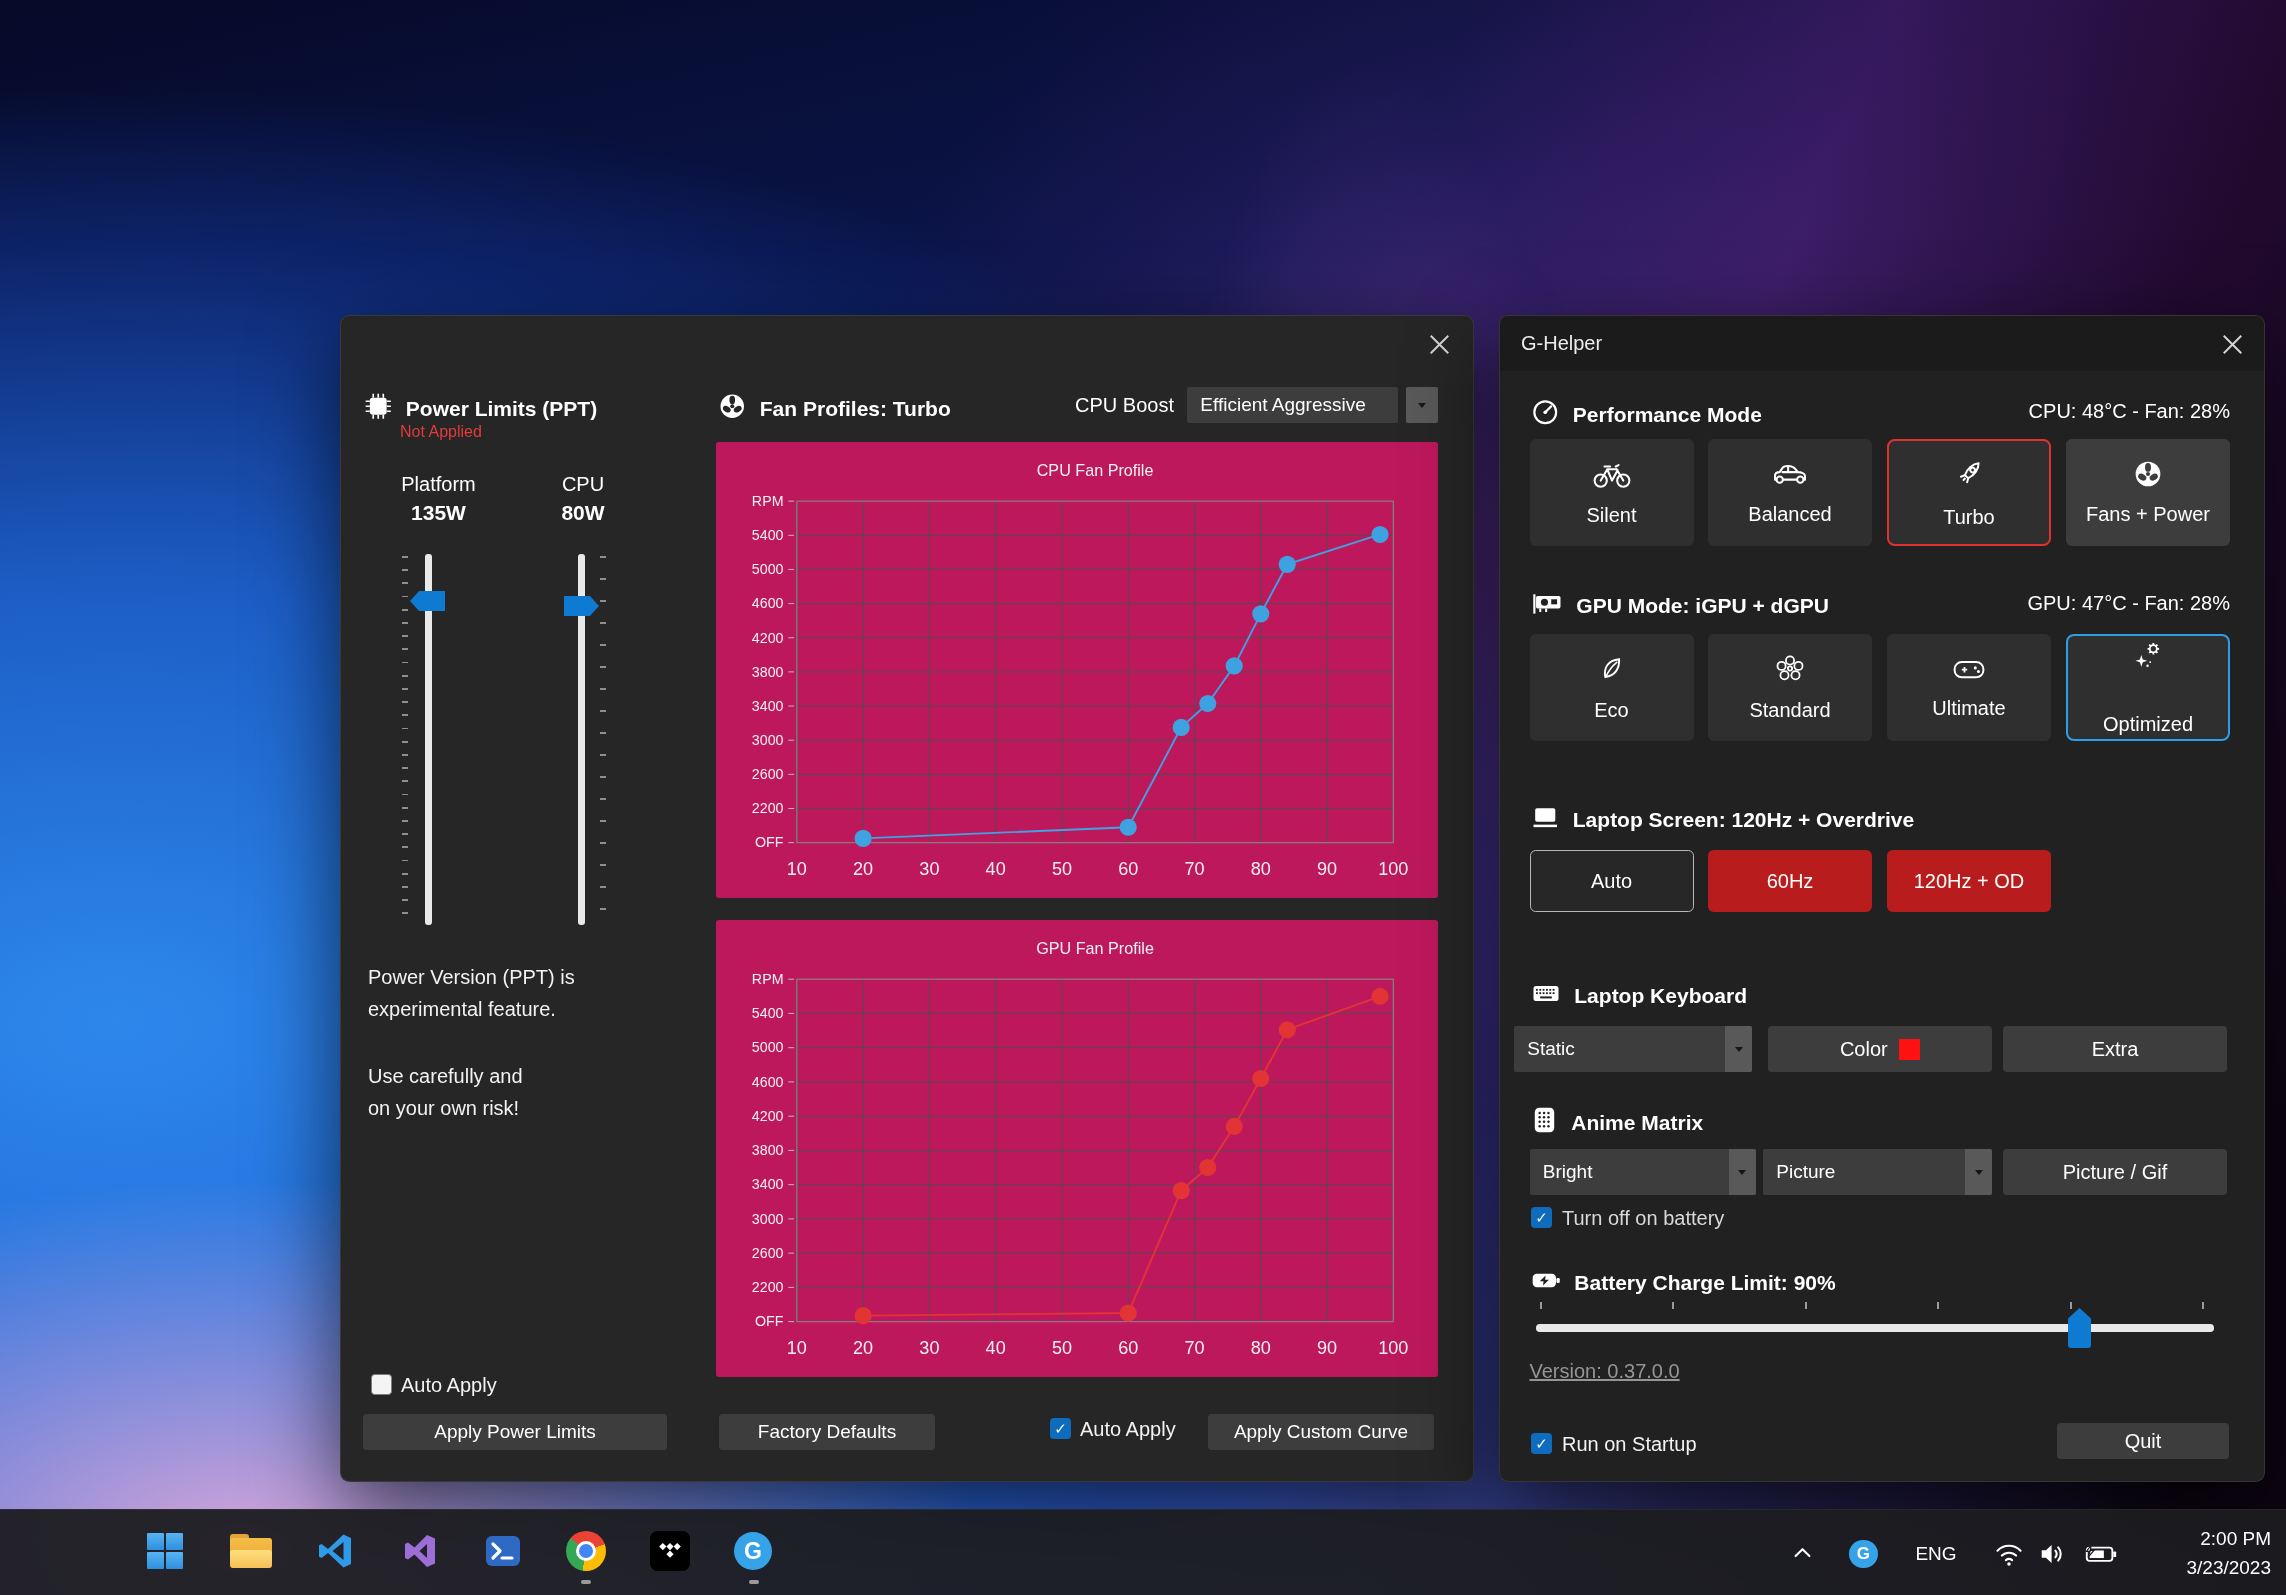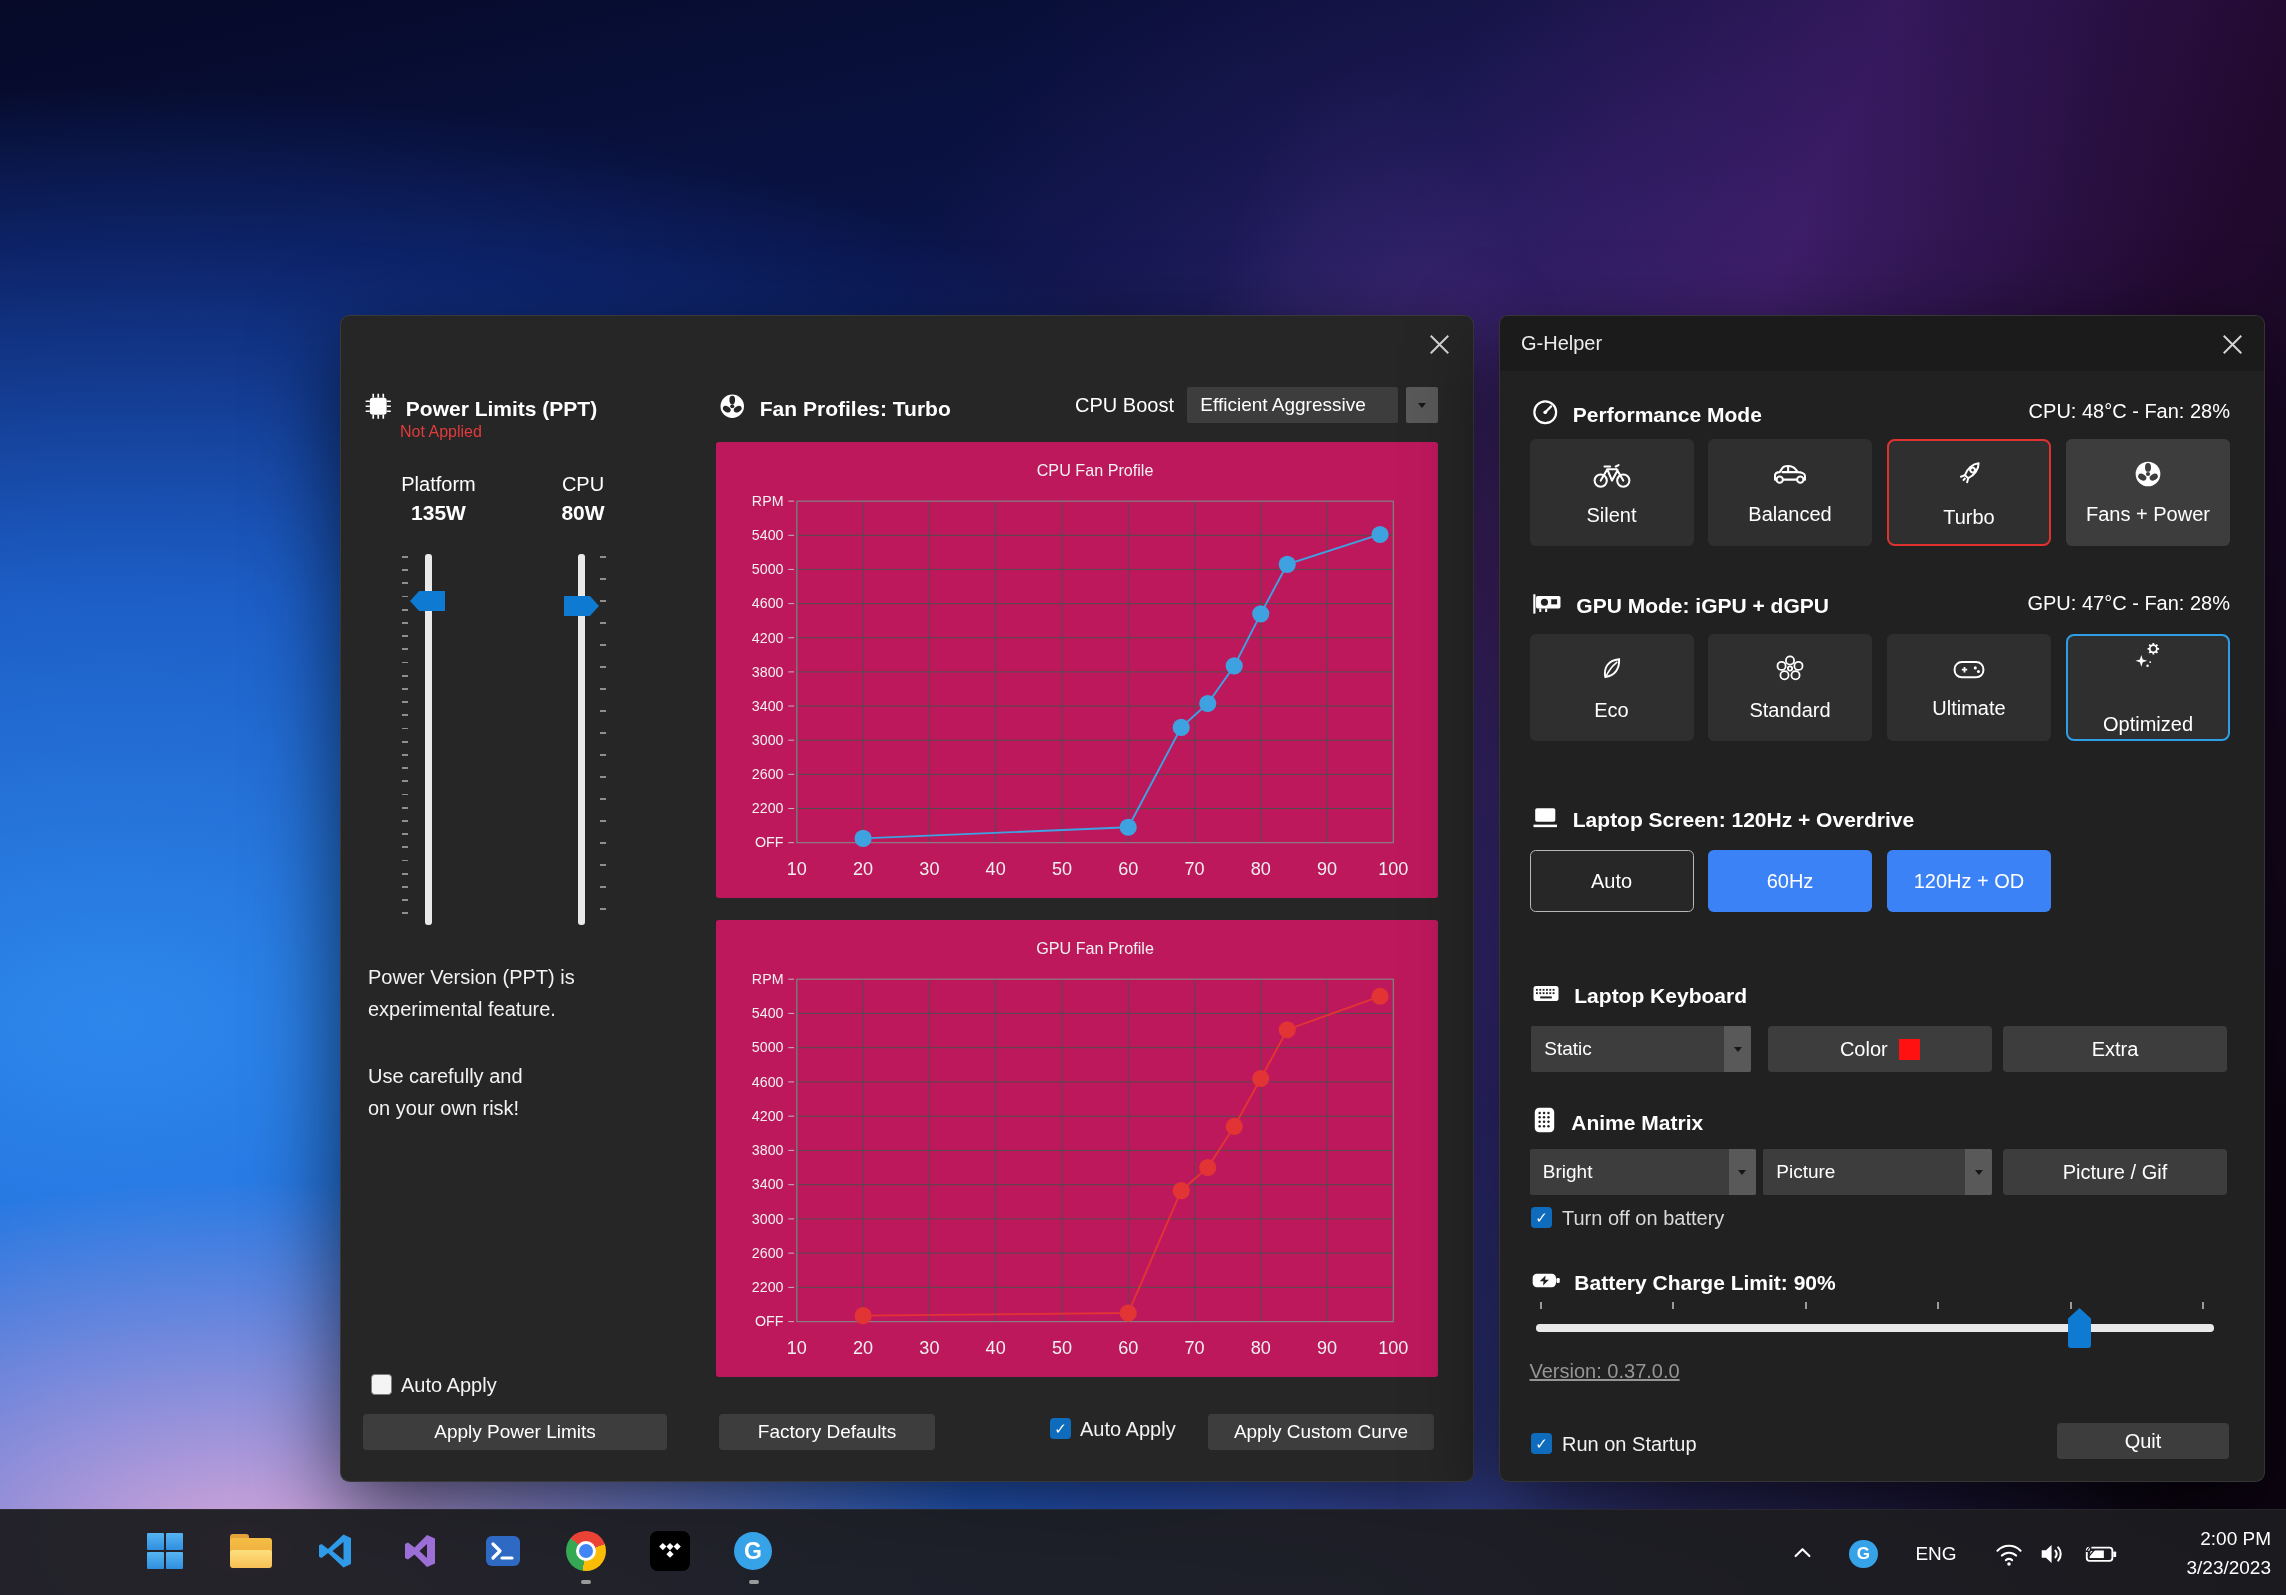--- a/index.html
+++ b/index.html
@@ -78,7 +78,7 @@
   .modebtn.lighter { background:#3d3d3d; }
   .modebtn.sel-red  { border:2.9px solid #e03131; border-radius:7.6px; }
   .modebtn.sel-blue { border:2.9px solid #2e9fe6; border-radius:8px;gap:37px; }
-  .scrbtn { position:absolute; width:164px; height:62px; background:#3b82f6; border-radius:5.7px;
+  .scrbtn { position:absolute; width:164px; height:62px; background:#b91c1c; border-radius:5.7px;
             display:flex; align-items:center; justify-content:center; font-size:20px; cursor:pointer; }
   .scrbtn.selected { background:#272727; border:1.9px solid #b8b8b8; }
 

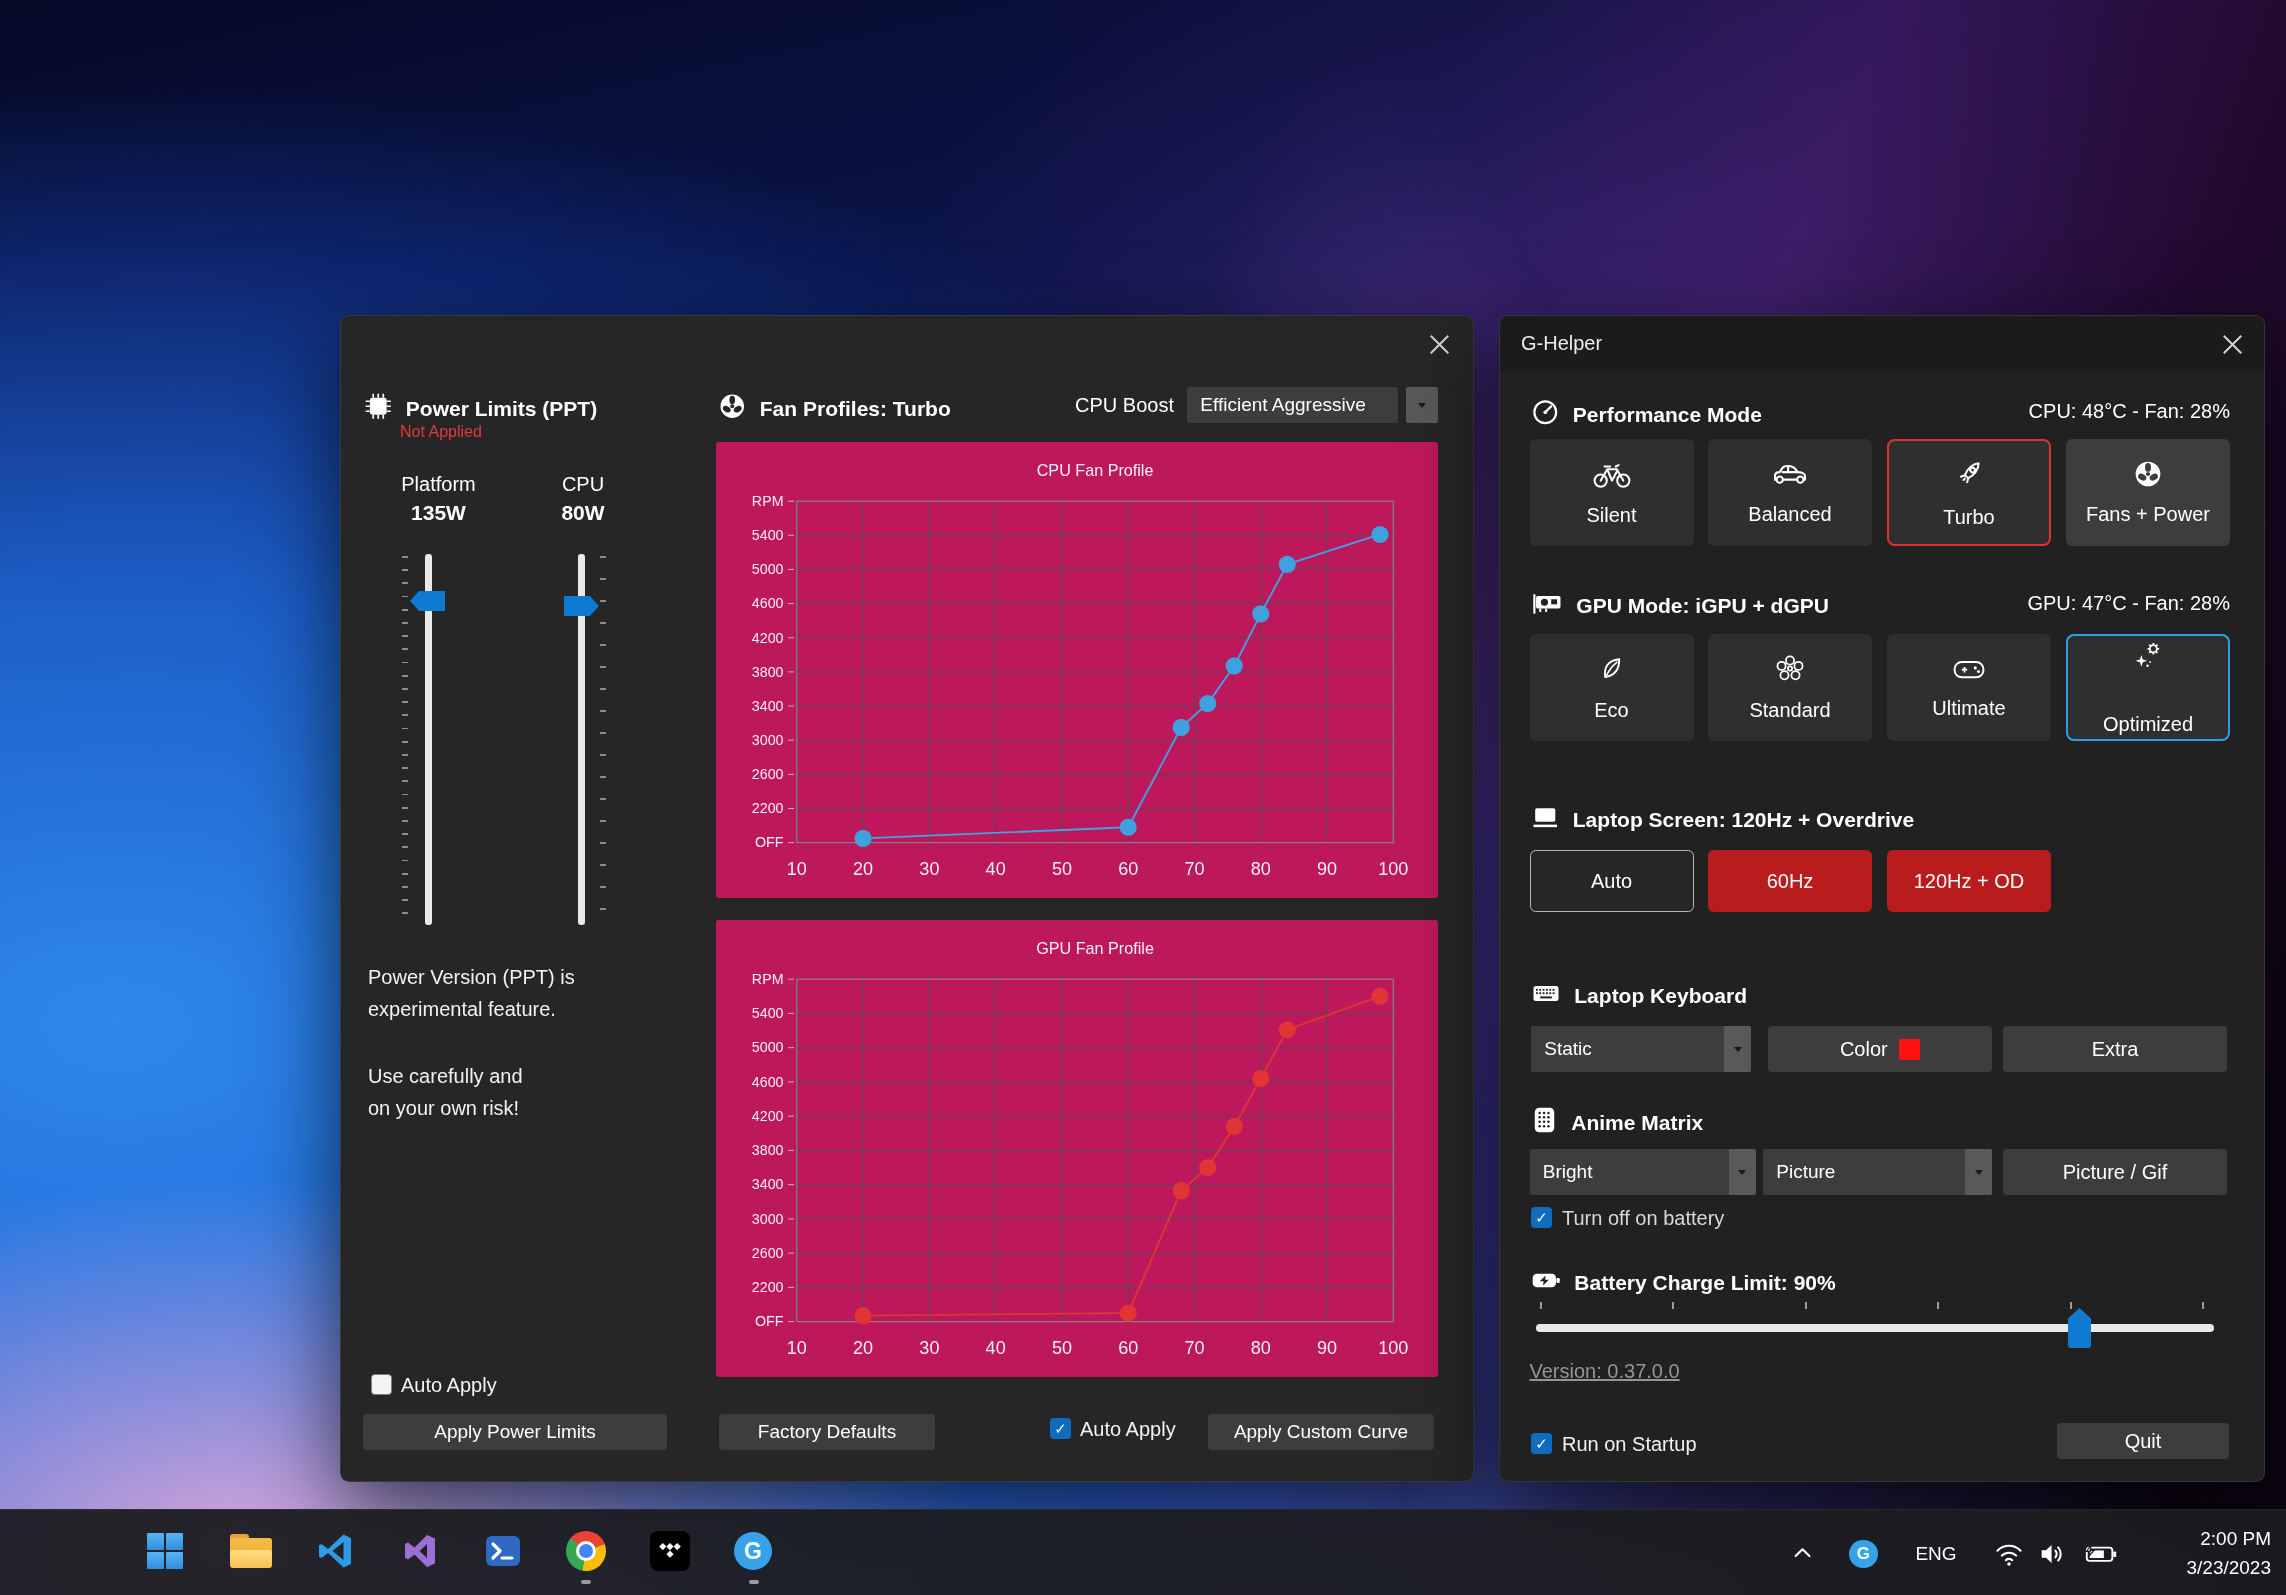--- a/index.html
+++ b/index.html
@@ -512,7 +512,7 @@
     </span>
     <span>Laptop Keyboard</span>
   </div>
-  <div class="dropdown" style="left:31px; top:710px; width:220px; height:46px;">
+  <div class="dropdown" style="left:14px; top:710px; width:238px; height:46px;">
     <span>Static</span>
     <span class="dd-arrow">
         <span class="tri"></span>

